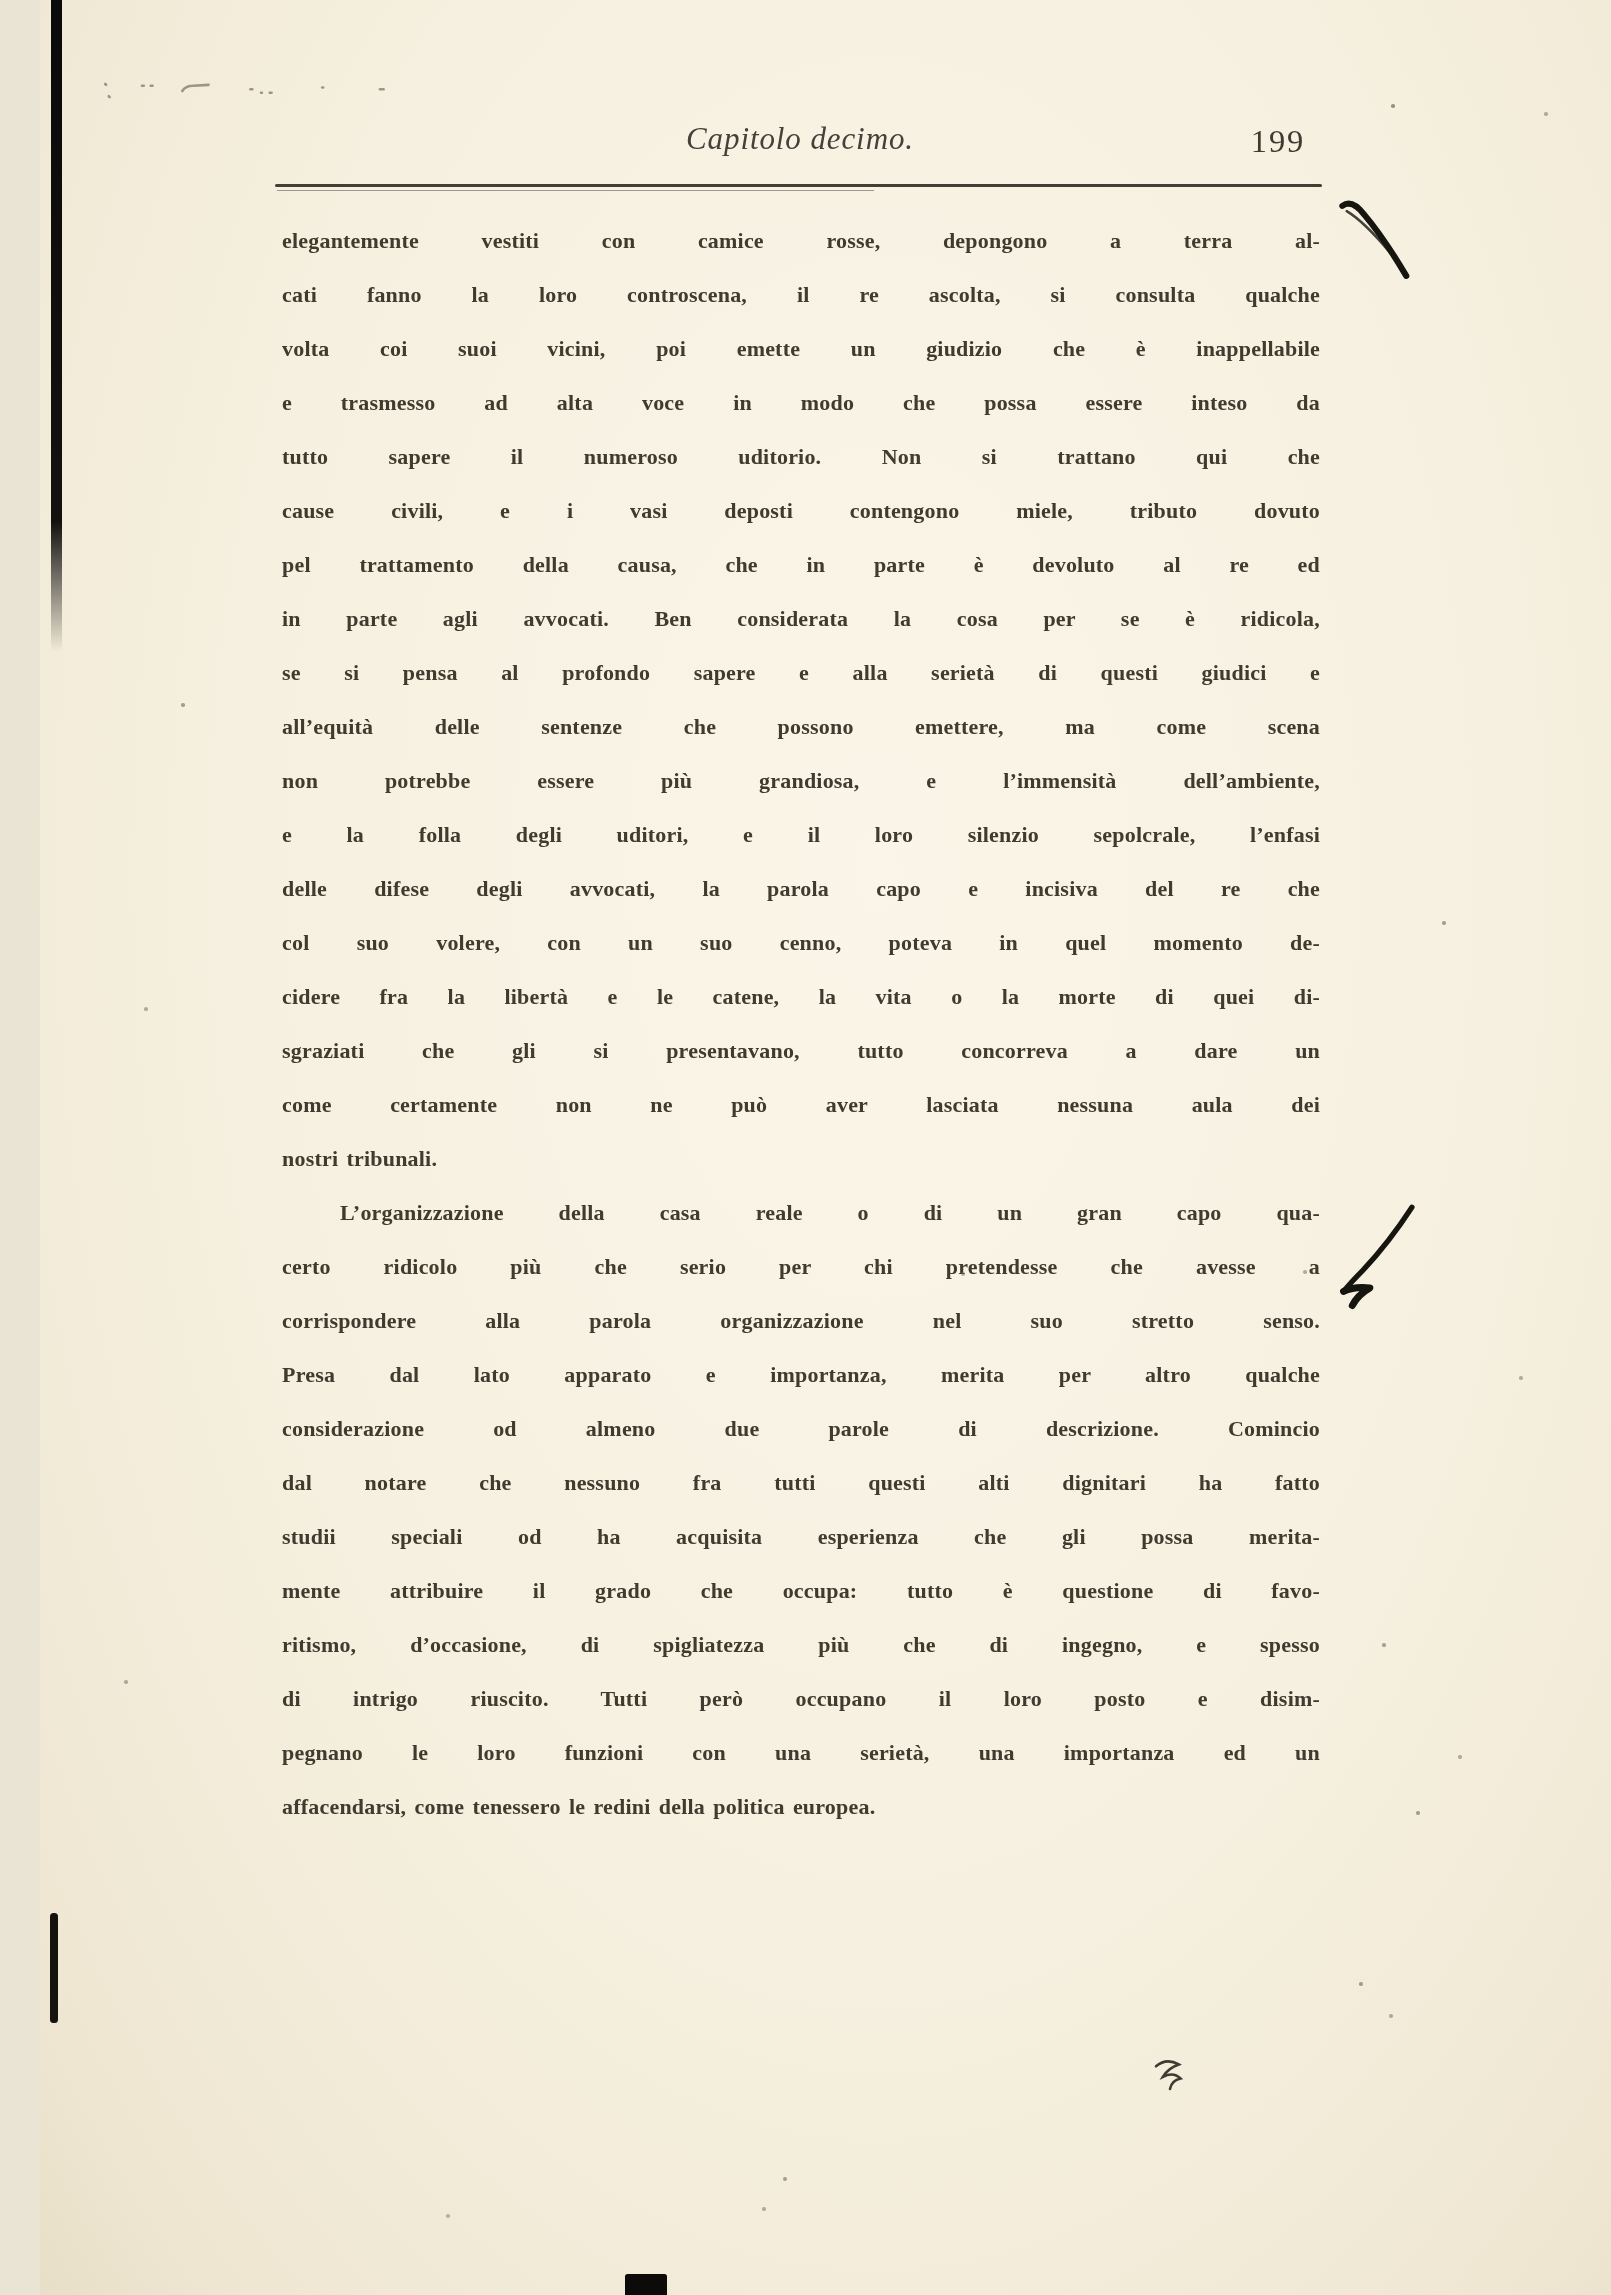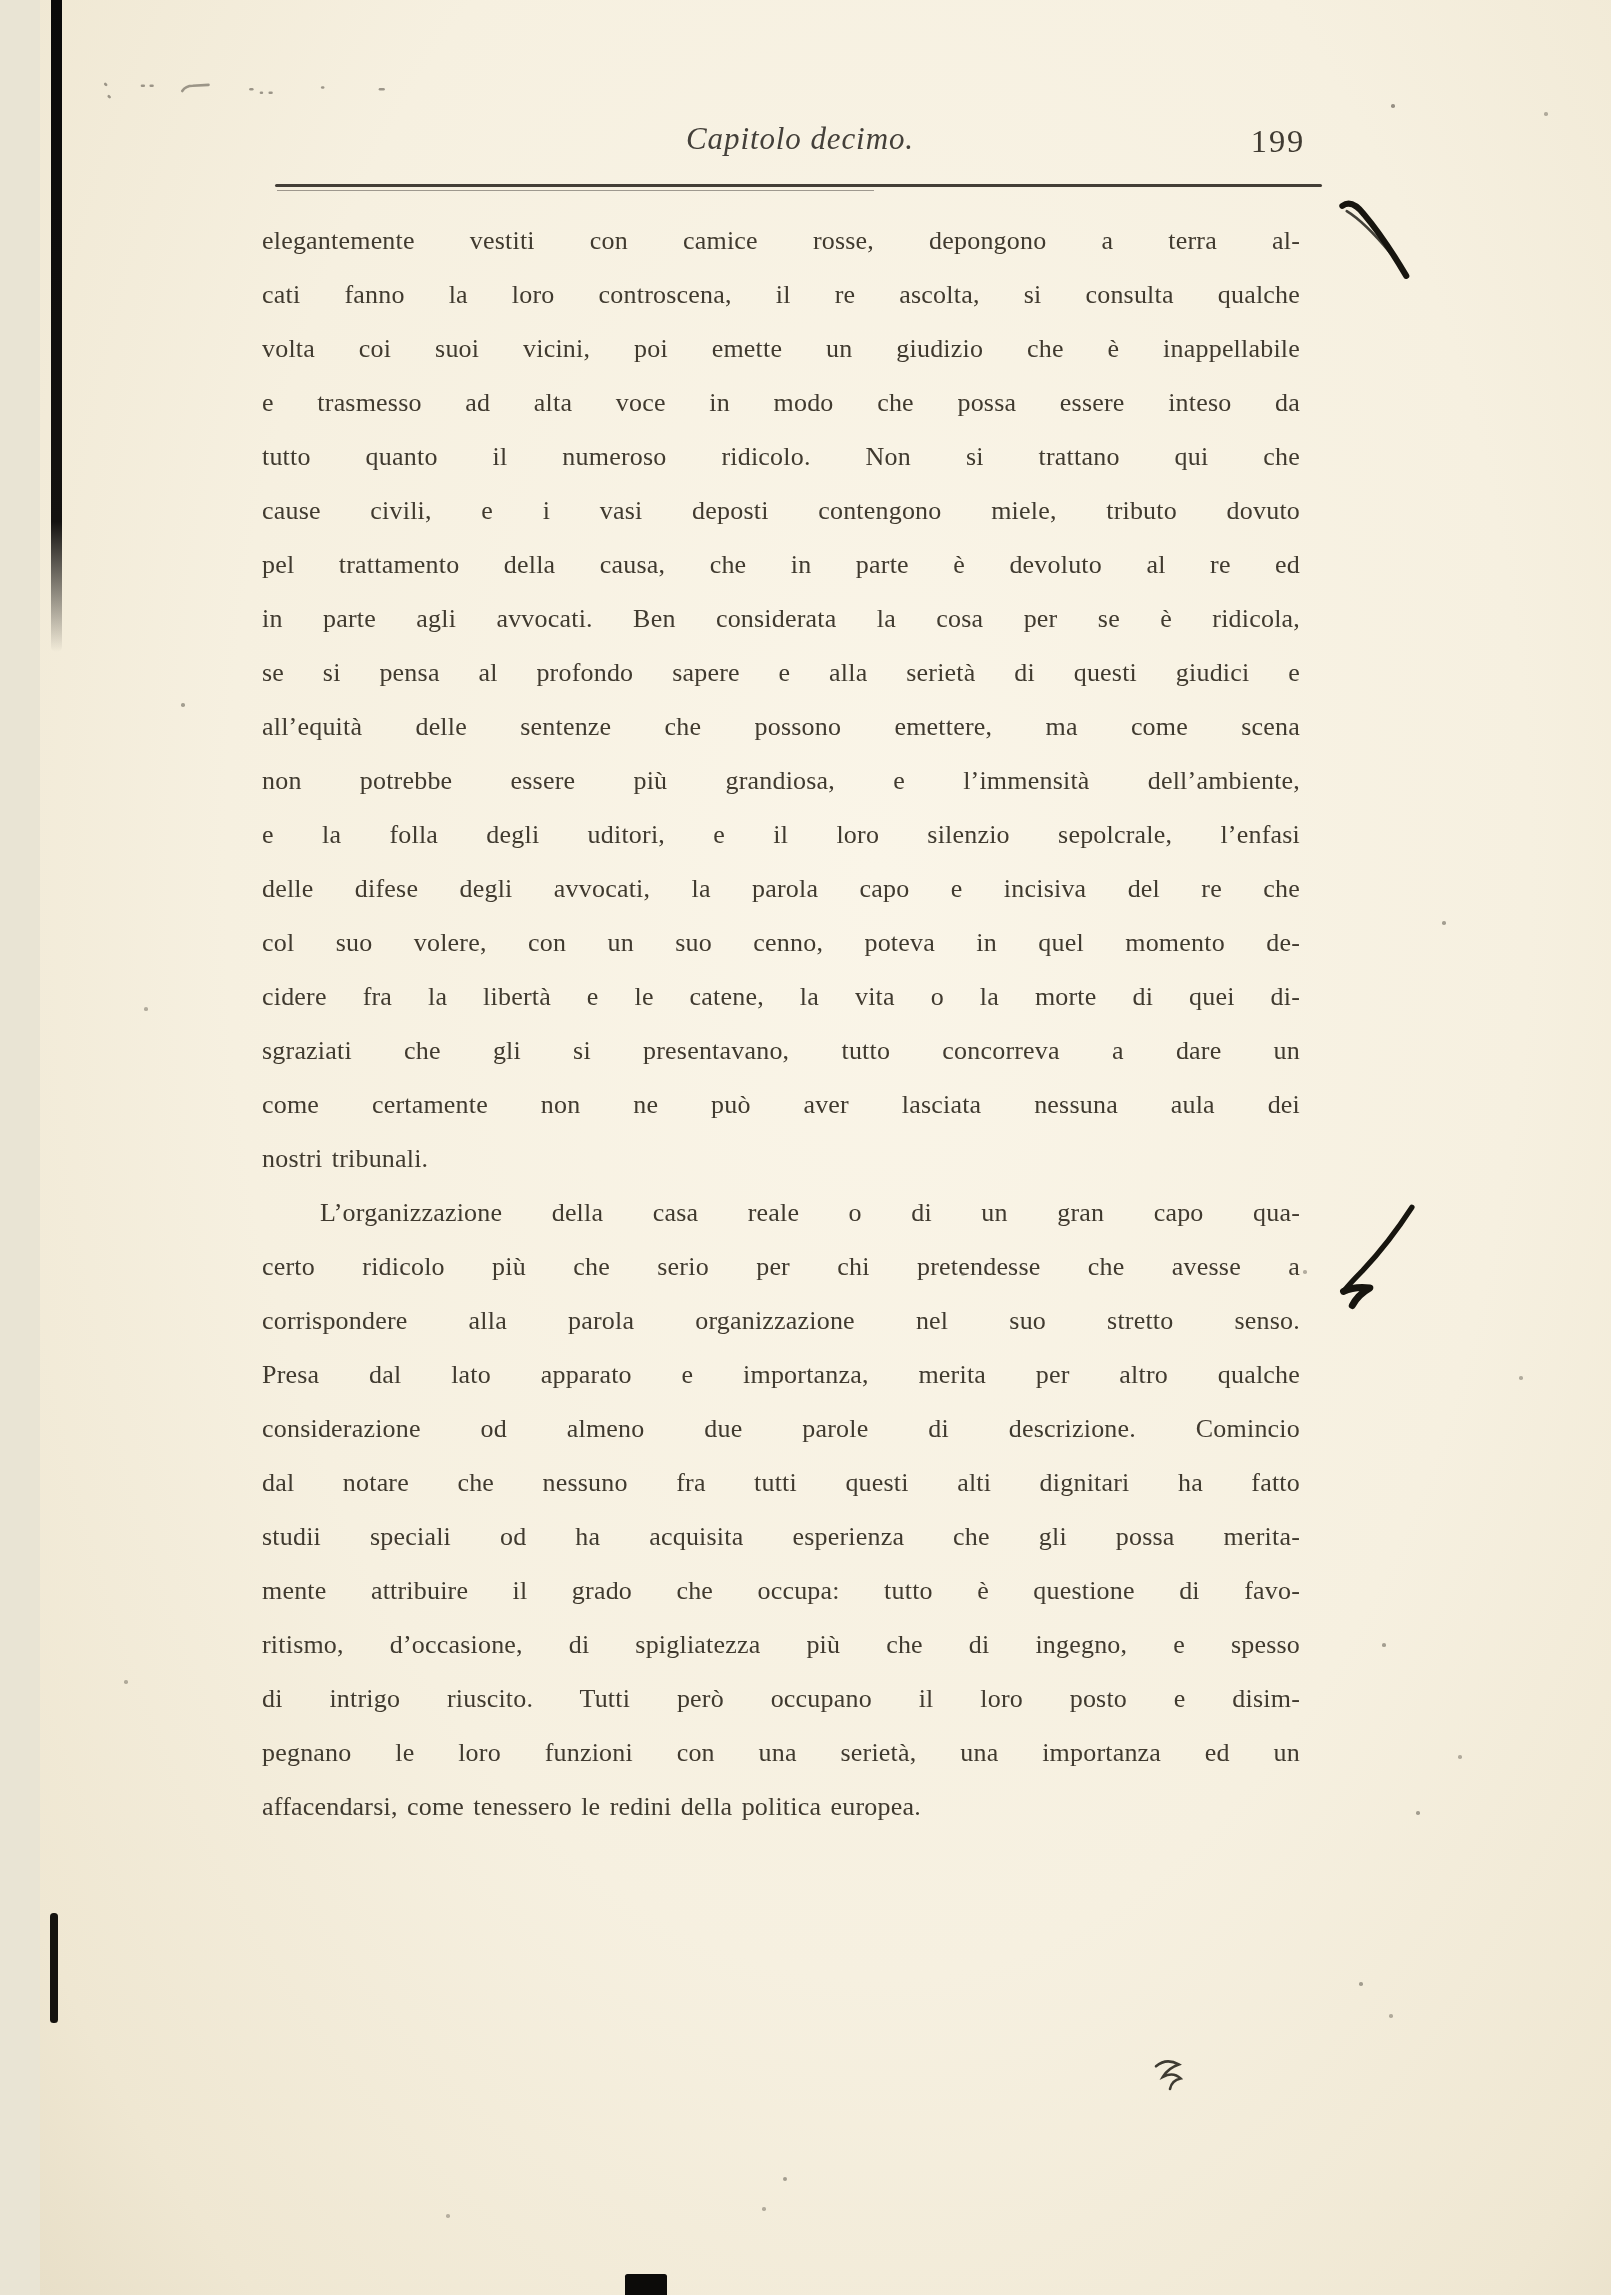--- a/index.html
+++ b/index.html
@@ -67,13 +67,14 @@
   .text-block {
     position: absolute;
     top: 214px;
-    left: 222px;
+    left: 242px;
     width: 1038px;
-    font-size: 26px;
+    font-size: 22px;
     line-height: 54px;
     word-spacing: 2.6px;
     letter-spacing: 0.2px;
     color: #403a2f;
+    font-weight: bold;
   }
   .text-line {
     text-align: justify;

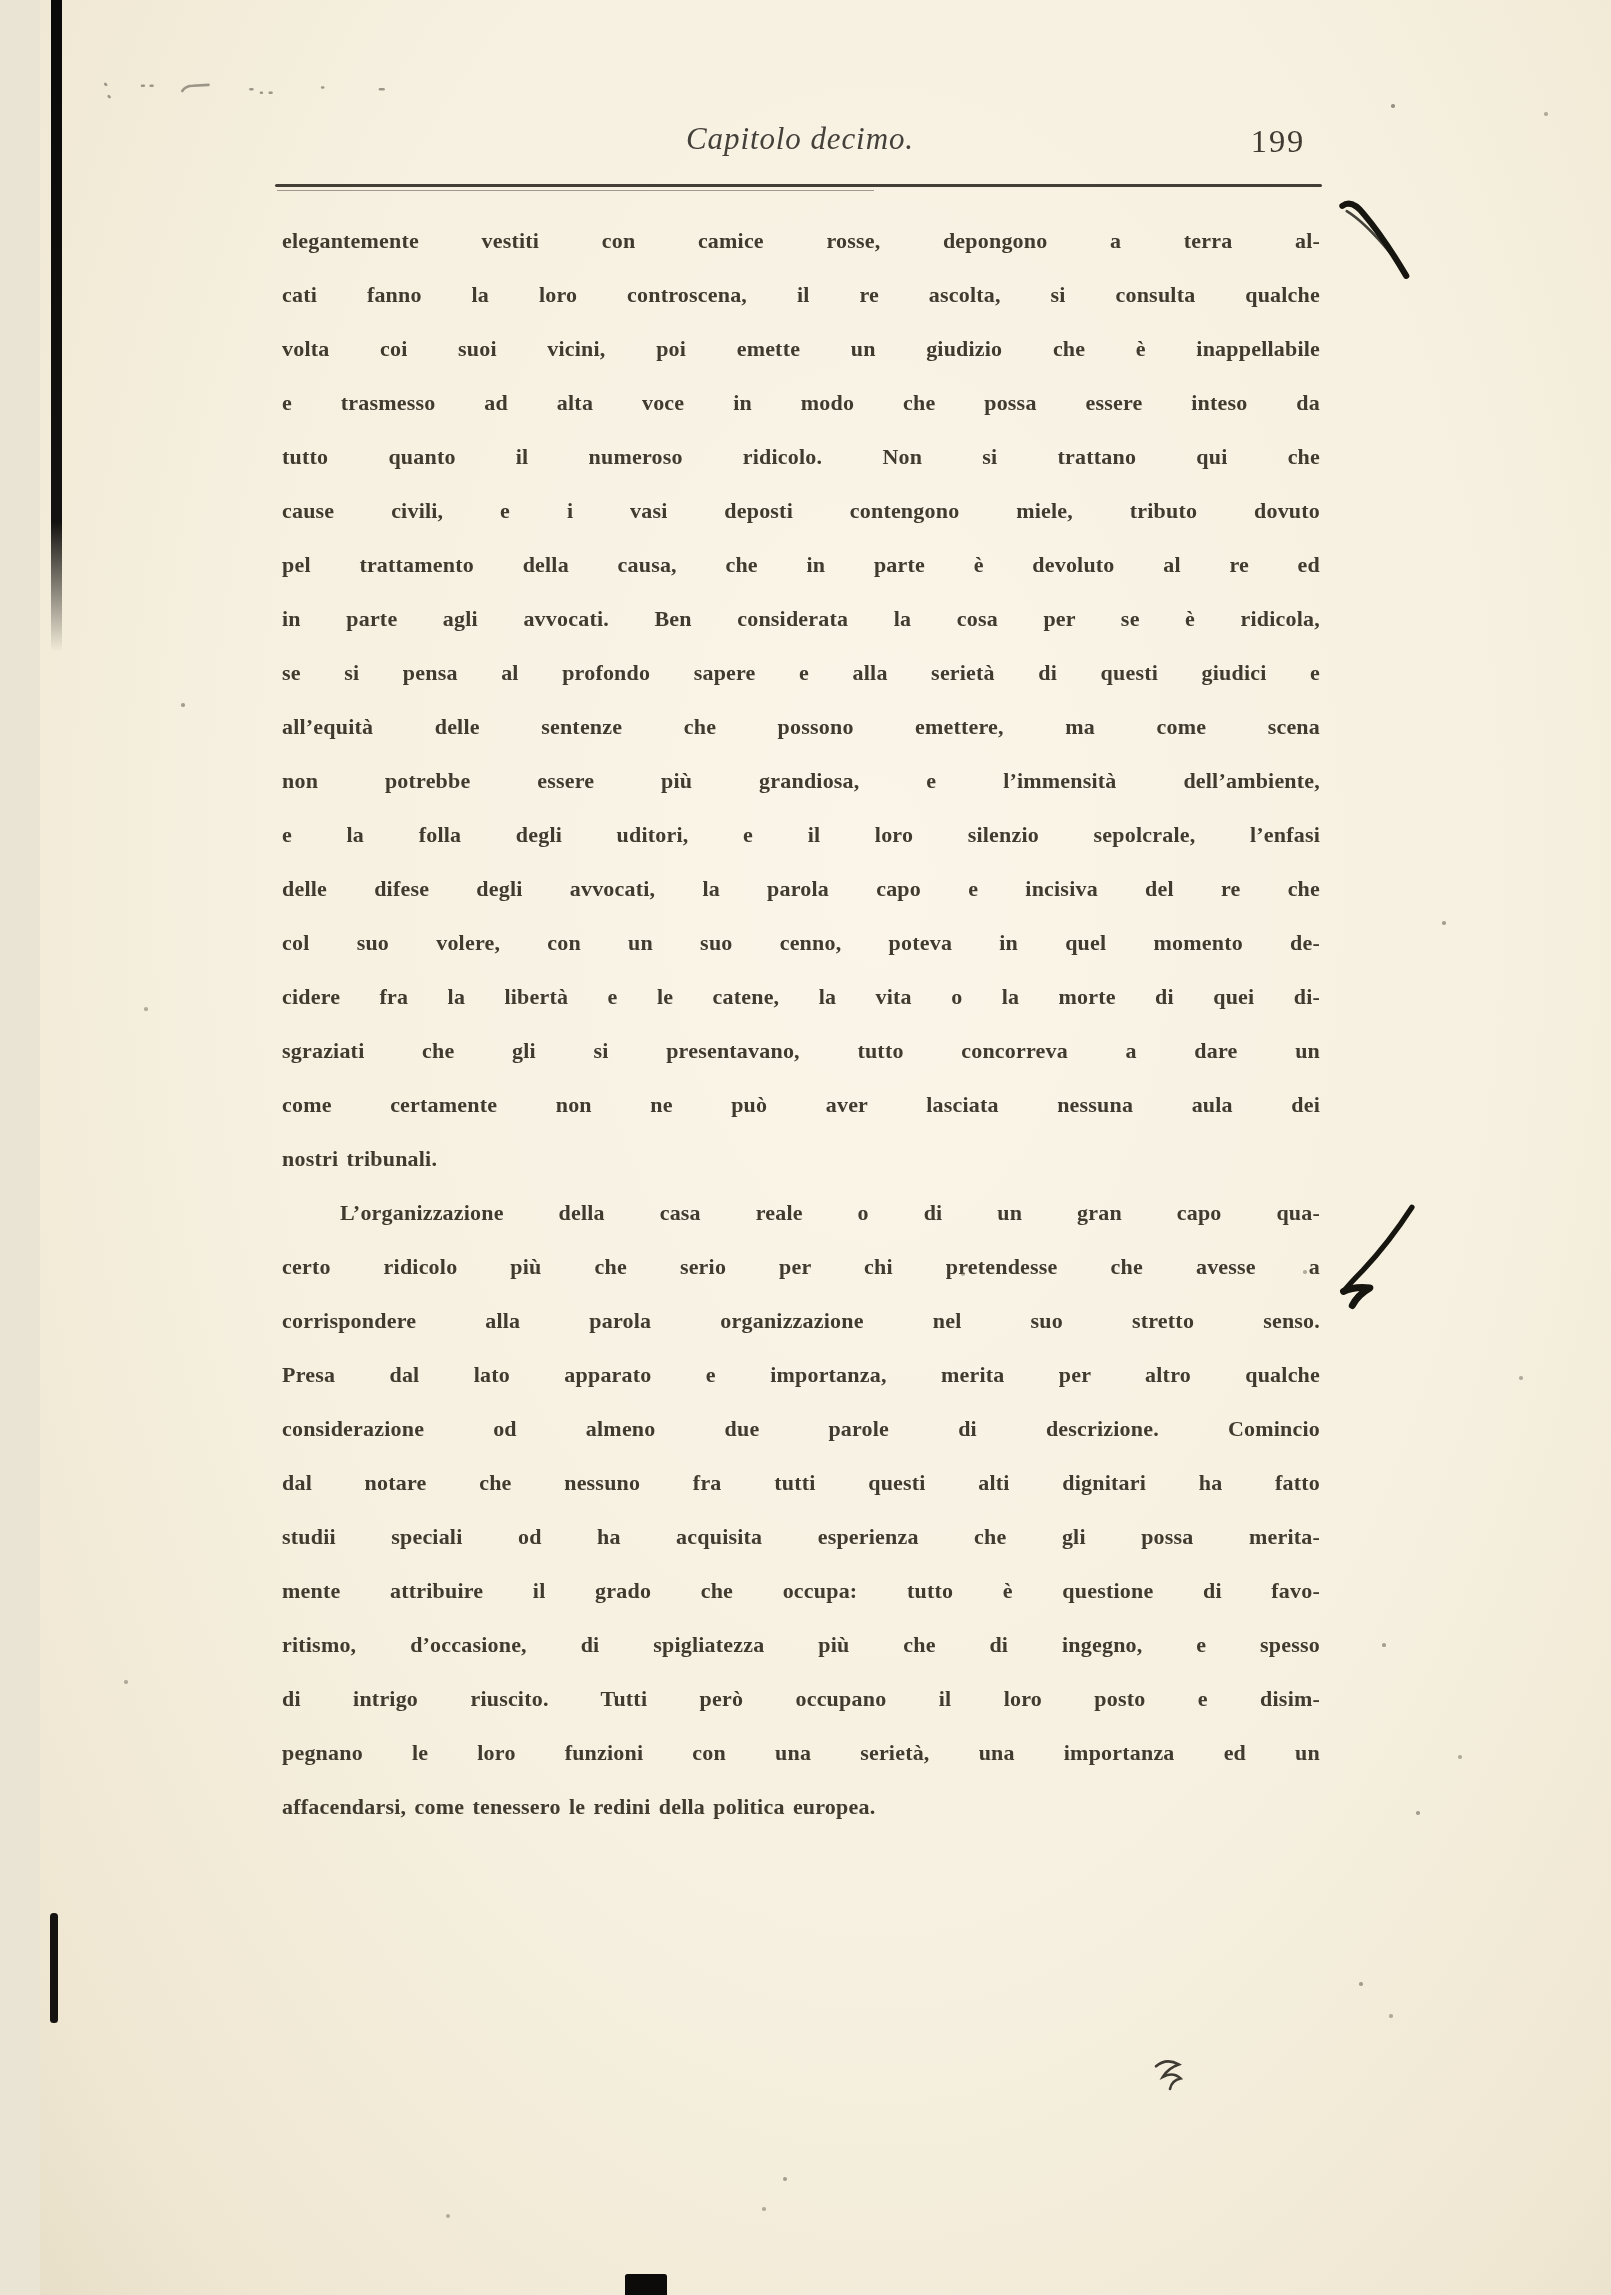--- a/index.html
+++ b/index.html
@@ -149,7 +149,7 @@
       <div class="text-line">cati fanno la loro controscena, il re ascolta, si consulta qualche</div>
       <div class="text-line">volta coi suoi vicini, poi emette un giudizio che è inappellabile</div>
       <div class="text-line">e trasmesso ad alta voce in modo che possa essere inteso da</div>
-      <div class="text-line">tutto quanto il numeroso ridicolo. Non si trattano qui che</div>
+      <div class="text-line">tutto sapere il numeroso uditorio. Non si trattano qui che</div>
       <div class="text-line">cause civili, e i vasi deposti contengono miele, tributo dovuto</div>
       <div class="text-line">pel trattamento della causa, che in parte è devoluto al re ed</div>
       <div class="text-line">in parte agli avvocati. Ben considerata la cosa per se è ridicola,</div>

